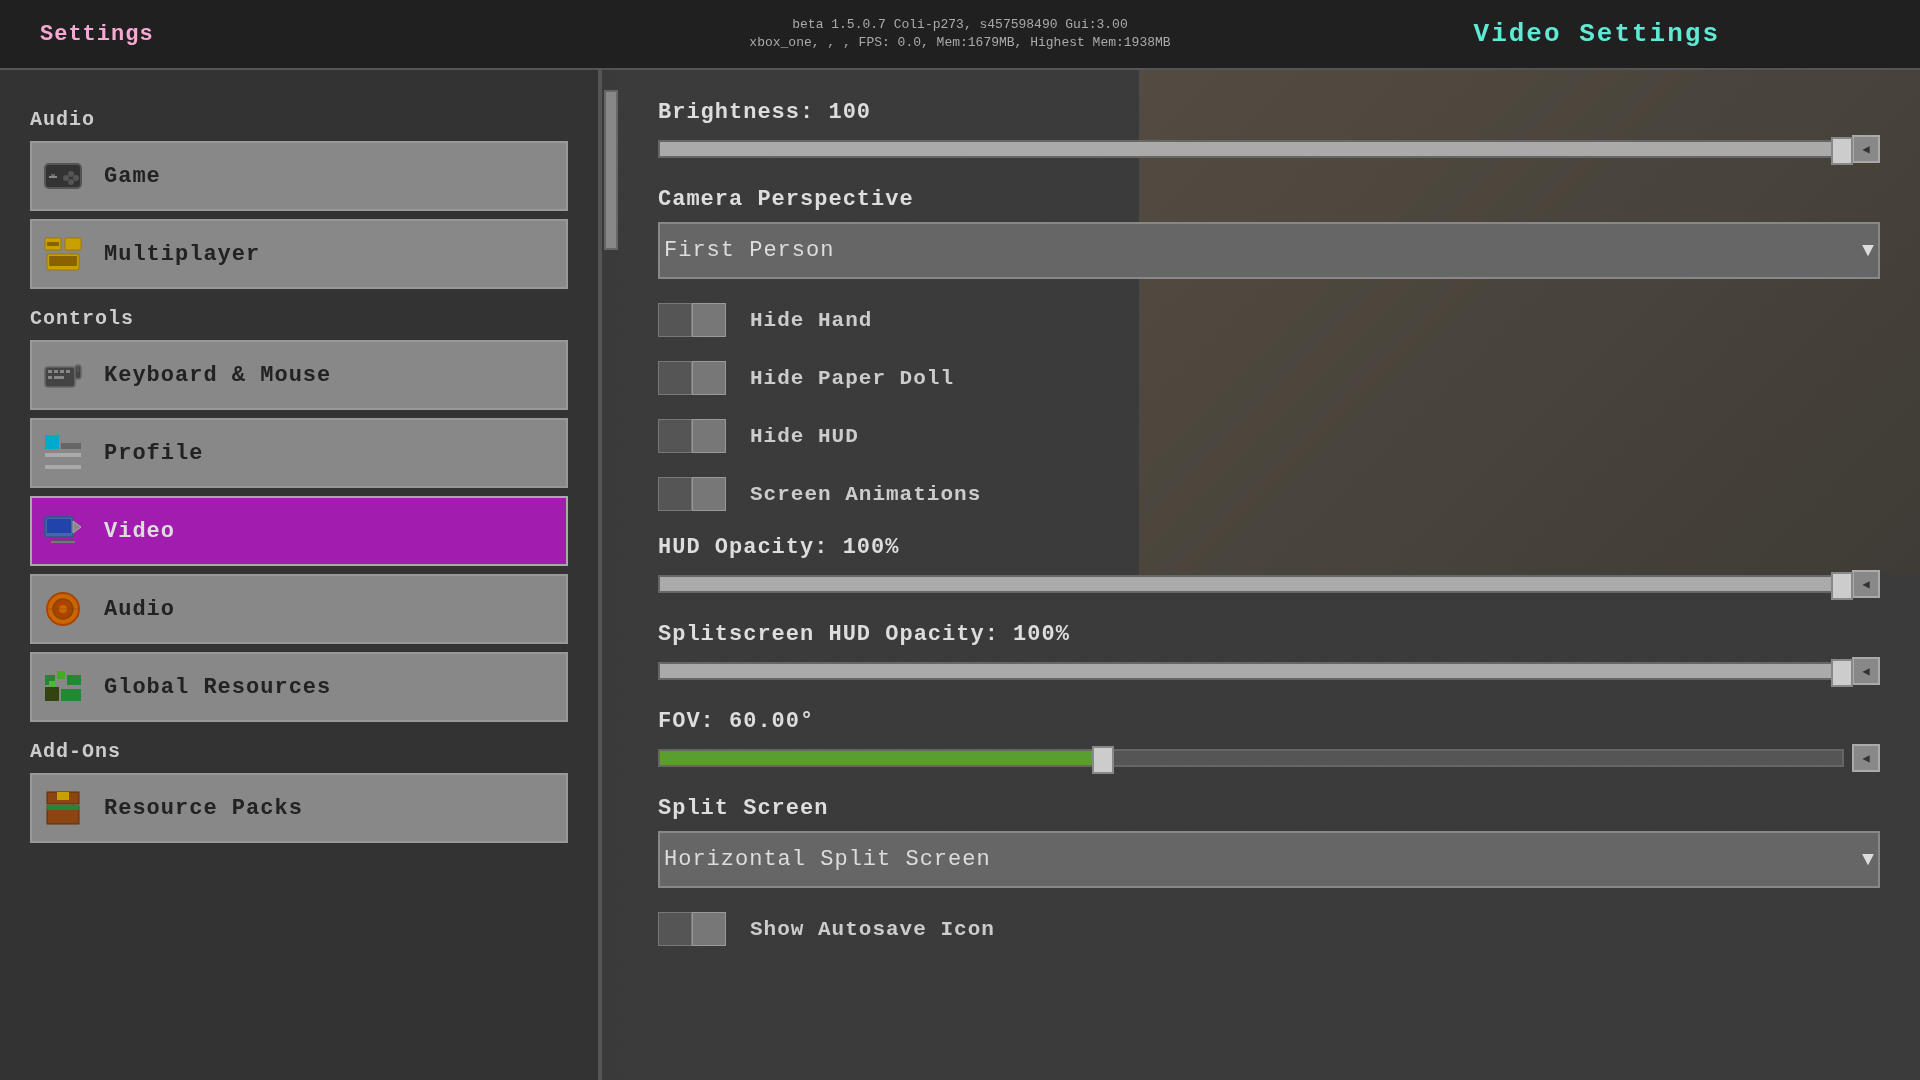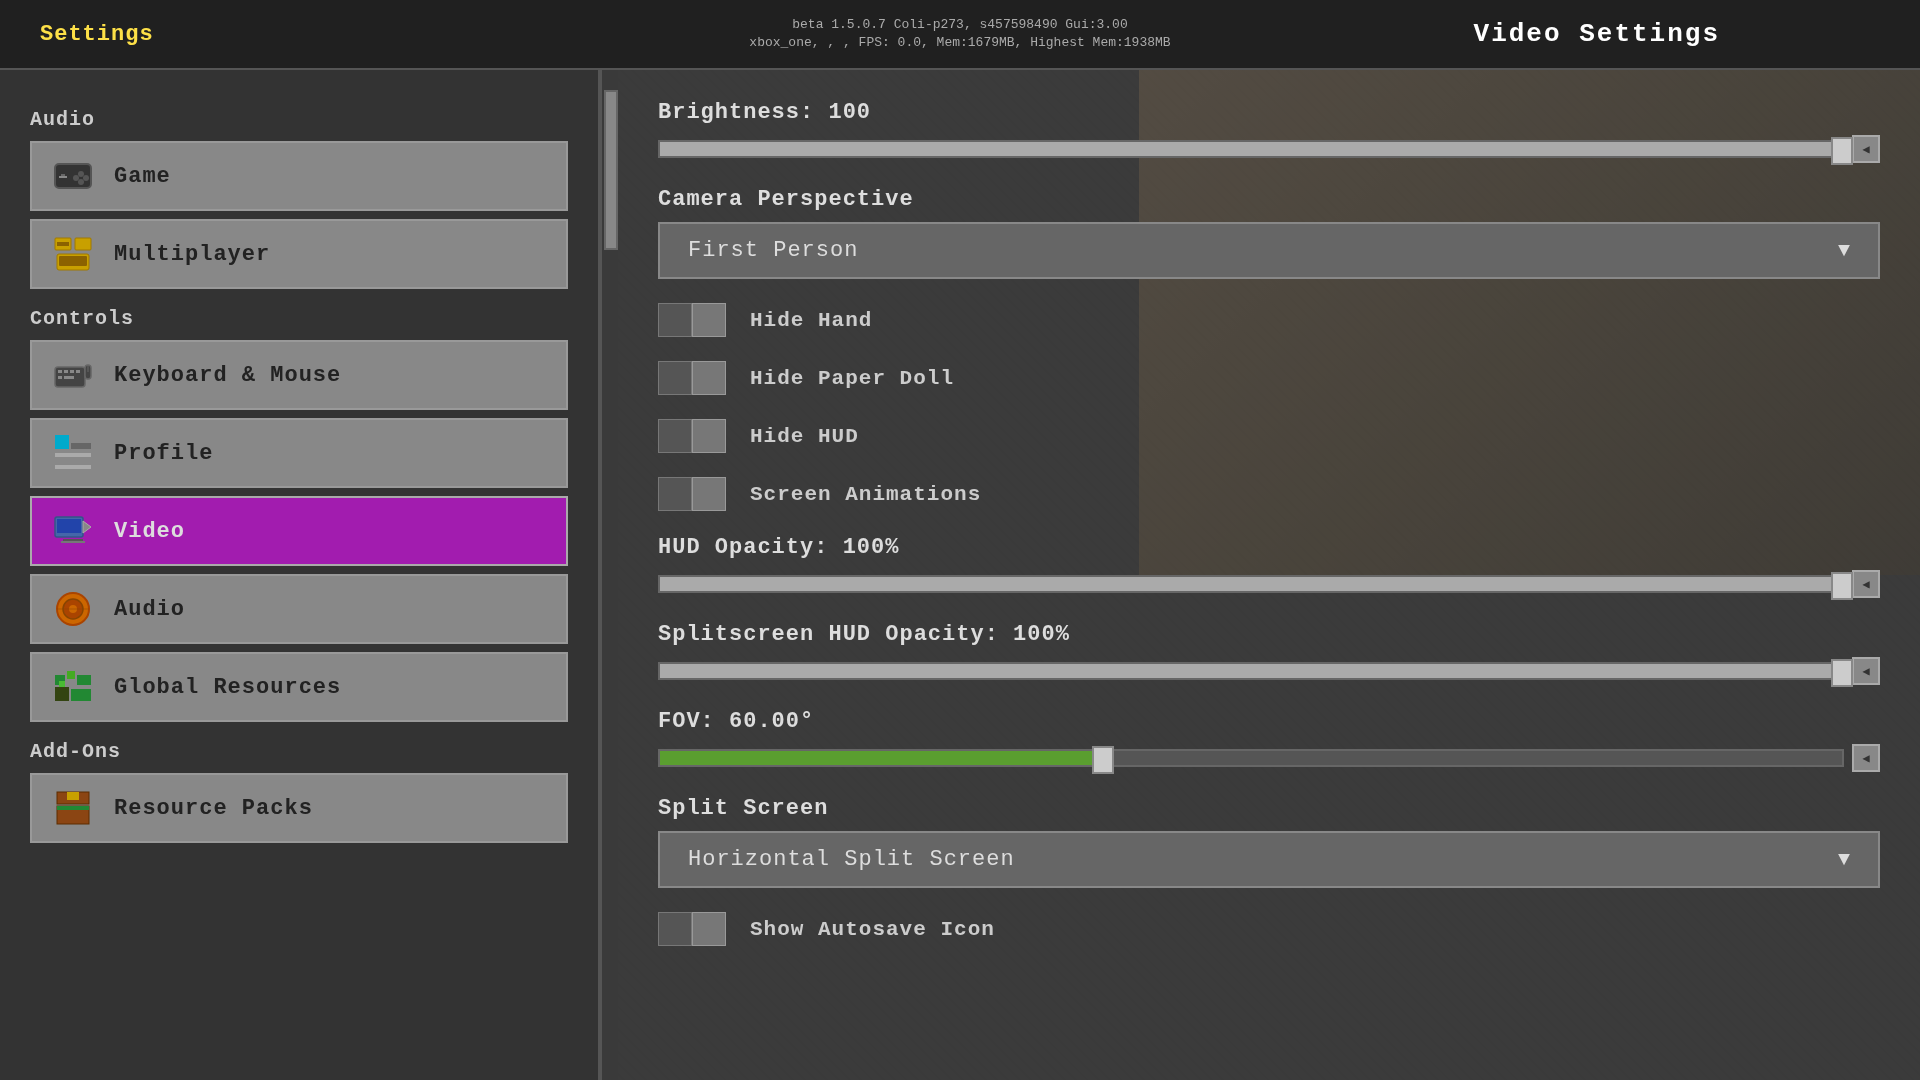--- a/index.html
+++ b/index.html
@@ -46,7 +46,7 @@
     .top-bar-left {
       position: absolute;
       left: 40px;
-      color: #fde047;
+      color: #f9a8d4;
       font-size: 22px;
       font-weight: bold;
       letter-spacing: 1px;

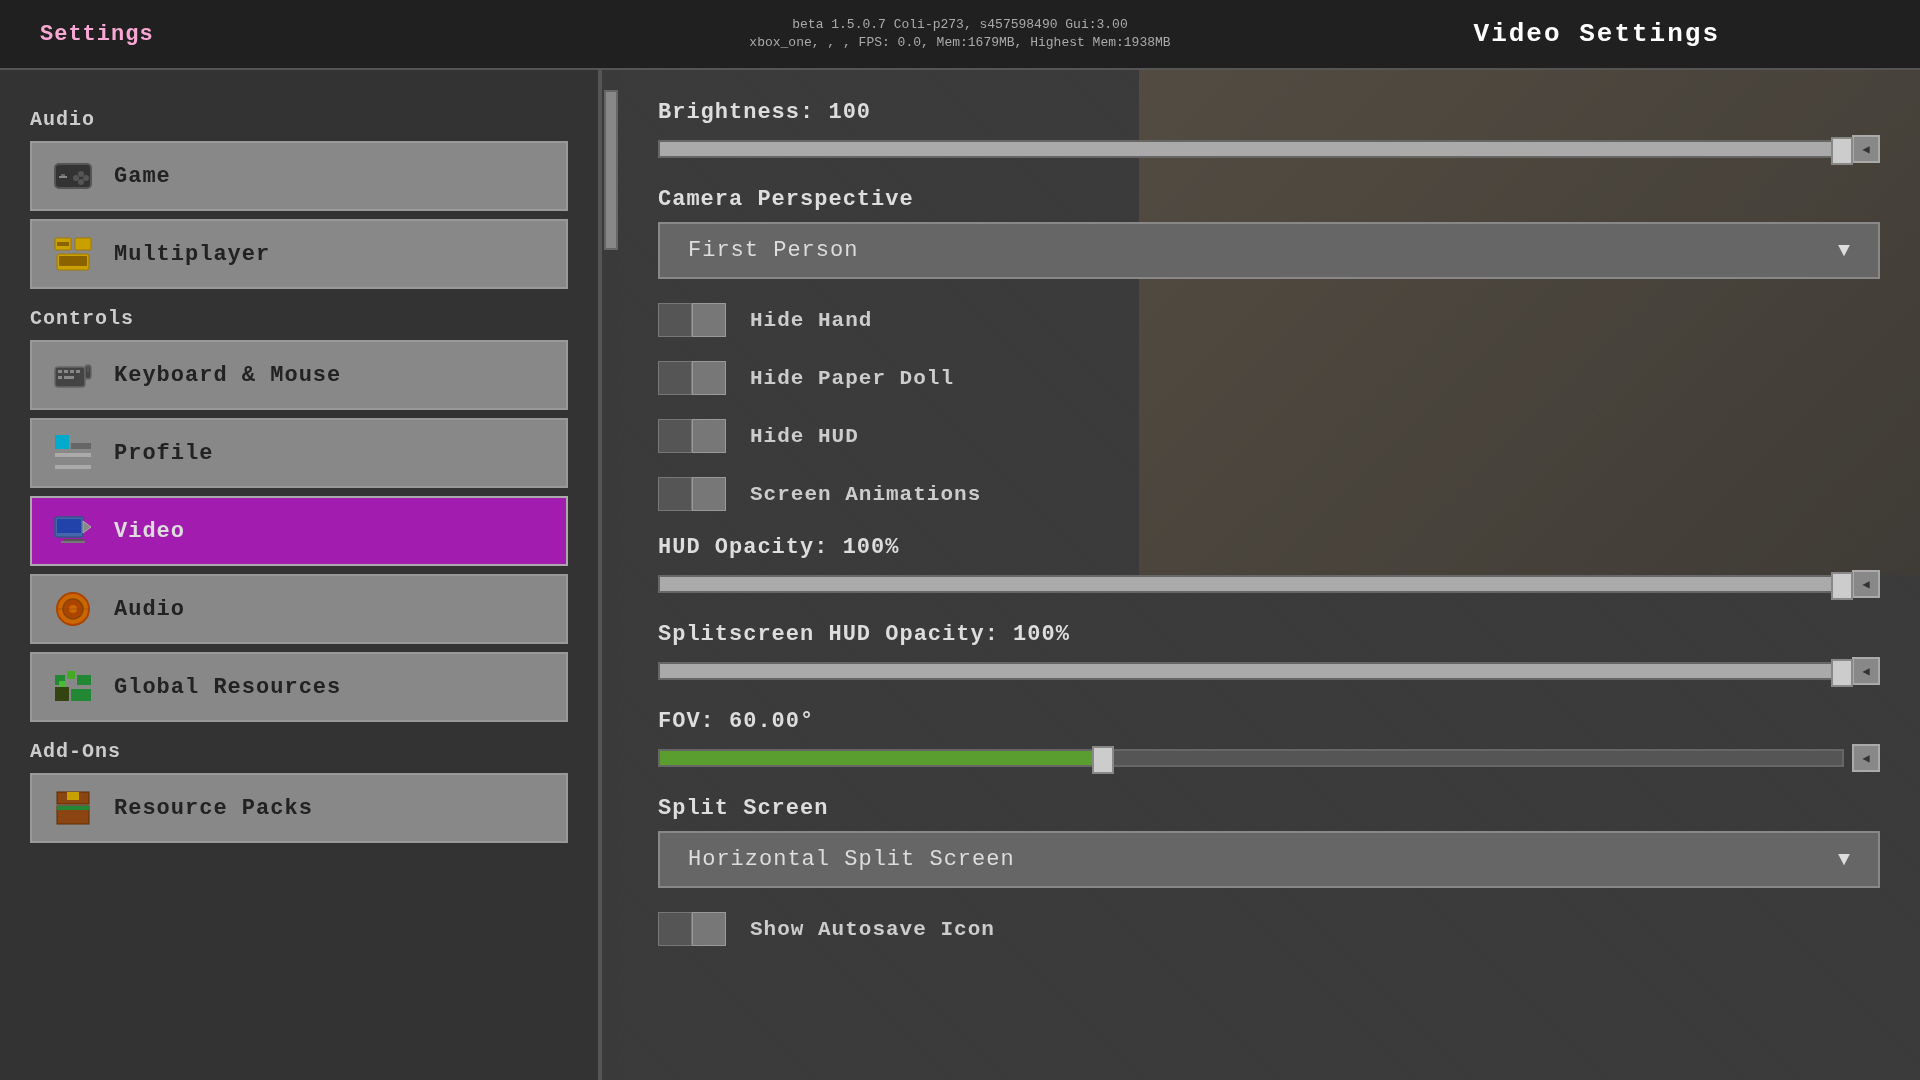--- a/index.html
+++ b/index.html
@@ -65,7 +65,7 @@
     .top-bar-title {
       position: absolute;
       right: 200px;
-      color: #ffffff;
+      color: #5eead4;
       font-size: 26px;
       font-weight: bold;
       letter-spacing: 2px;

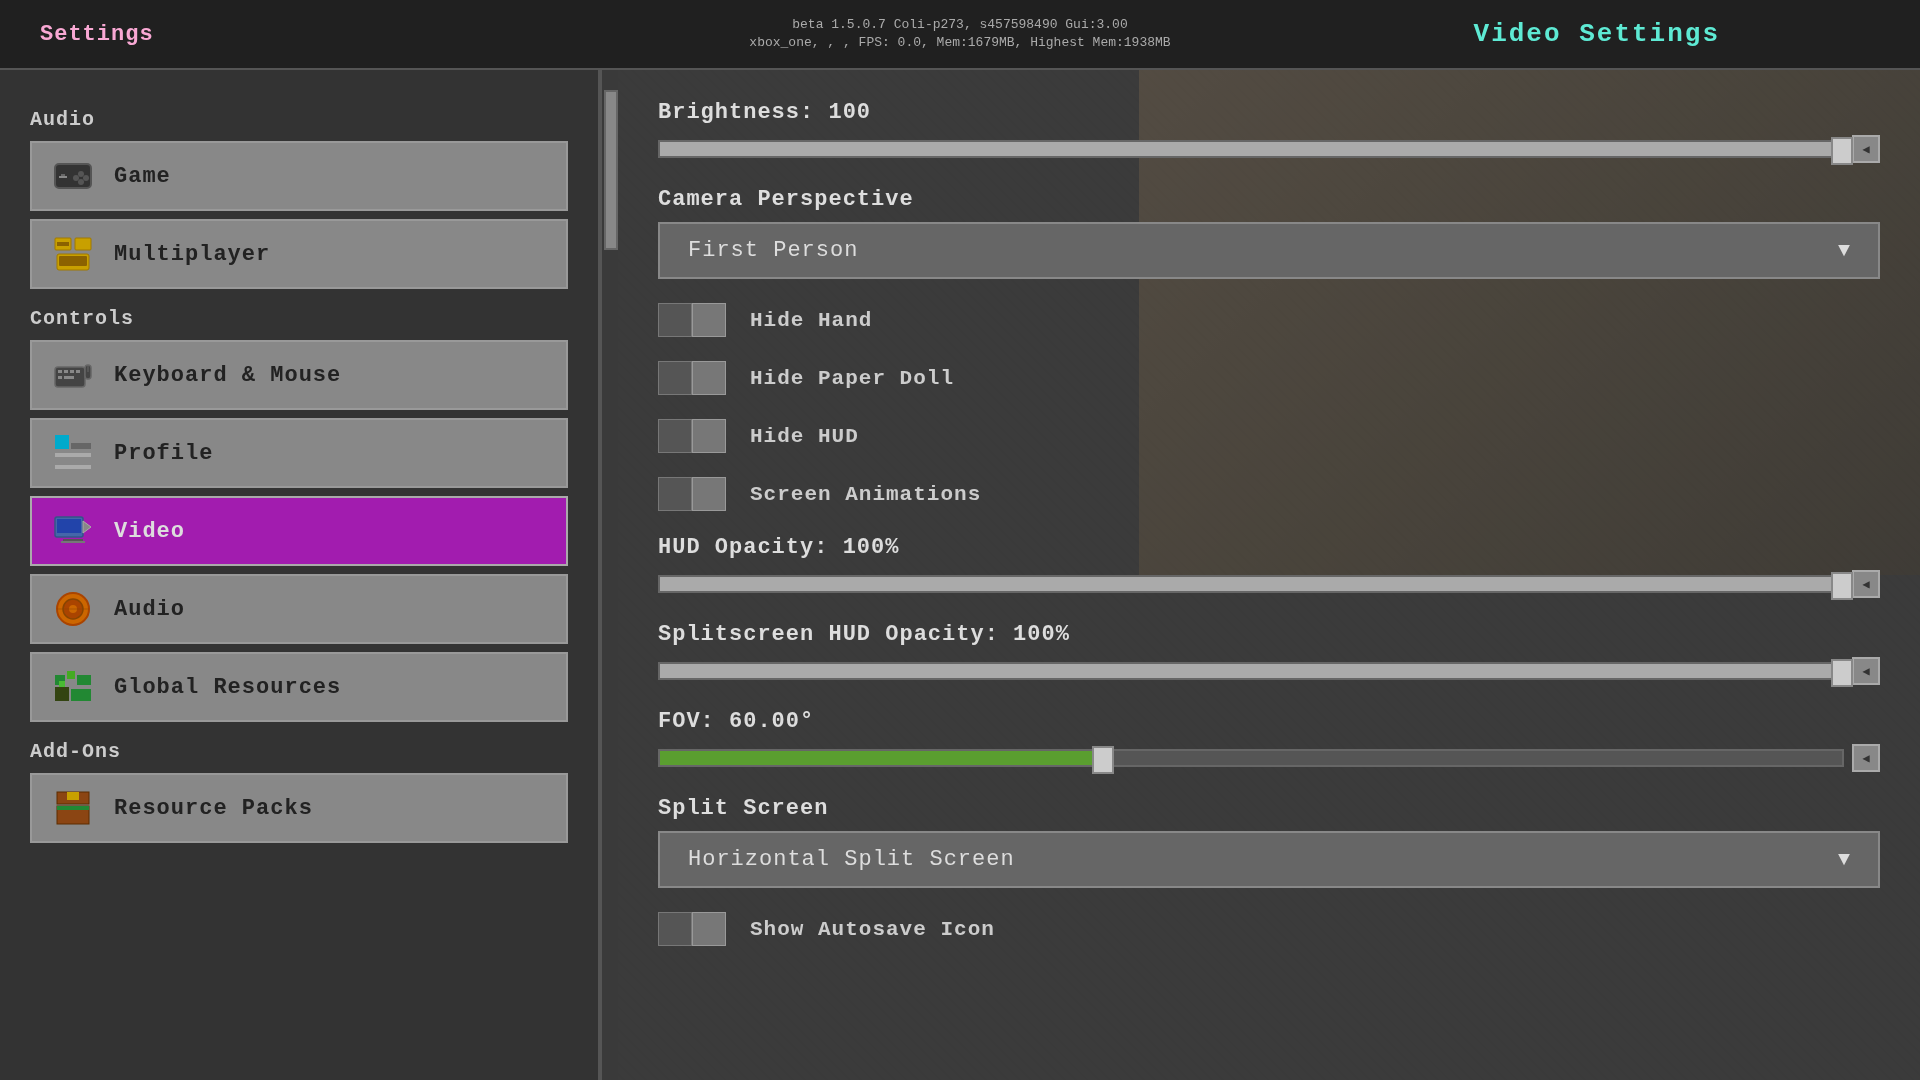--- a/index.html
+++ b/index.html
@@ -115,7 +115,7 @@
       align-items: center;
       background: #888;
       border: 2px solid #999;
-      padding: 10px 18px;
+      padding: 10px 8px;
       margin-bottom: 8px;
       cursor: pointer;
       min-height: 68px;

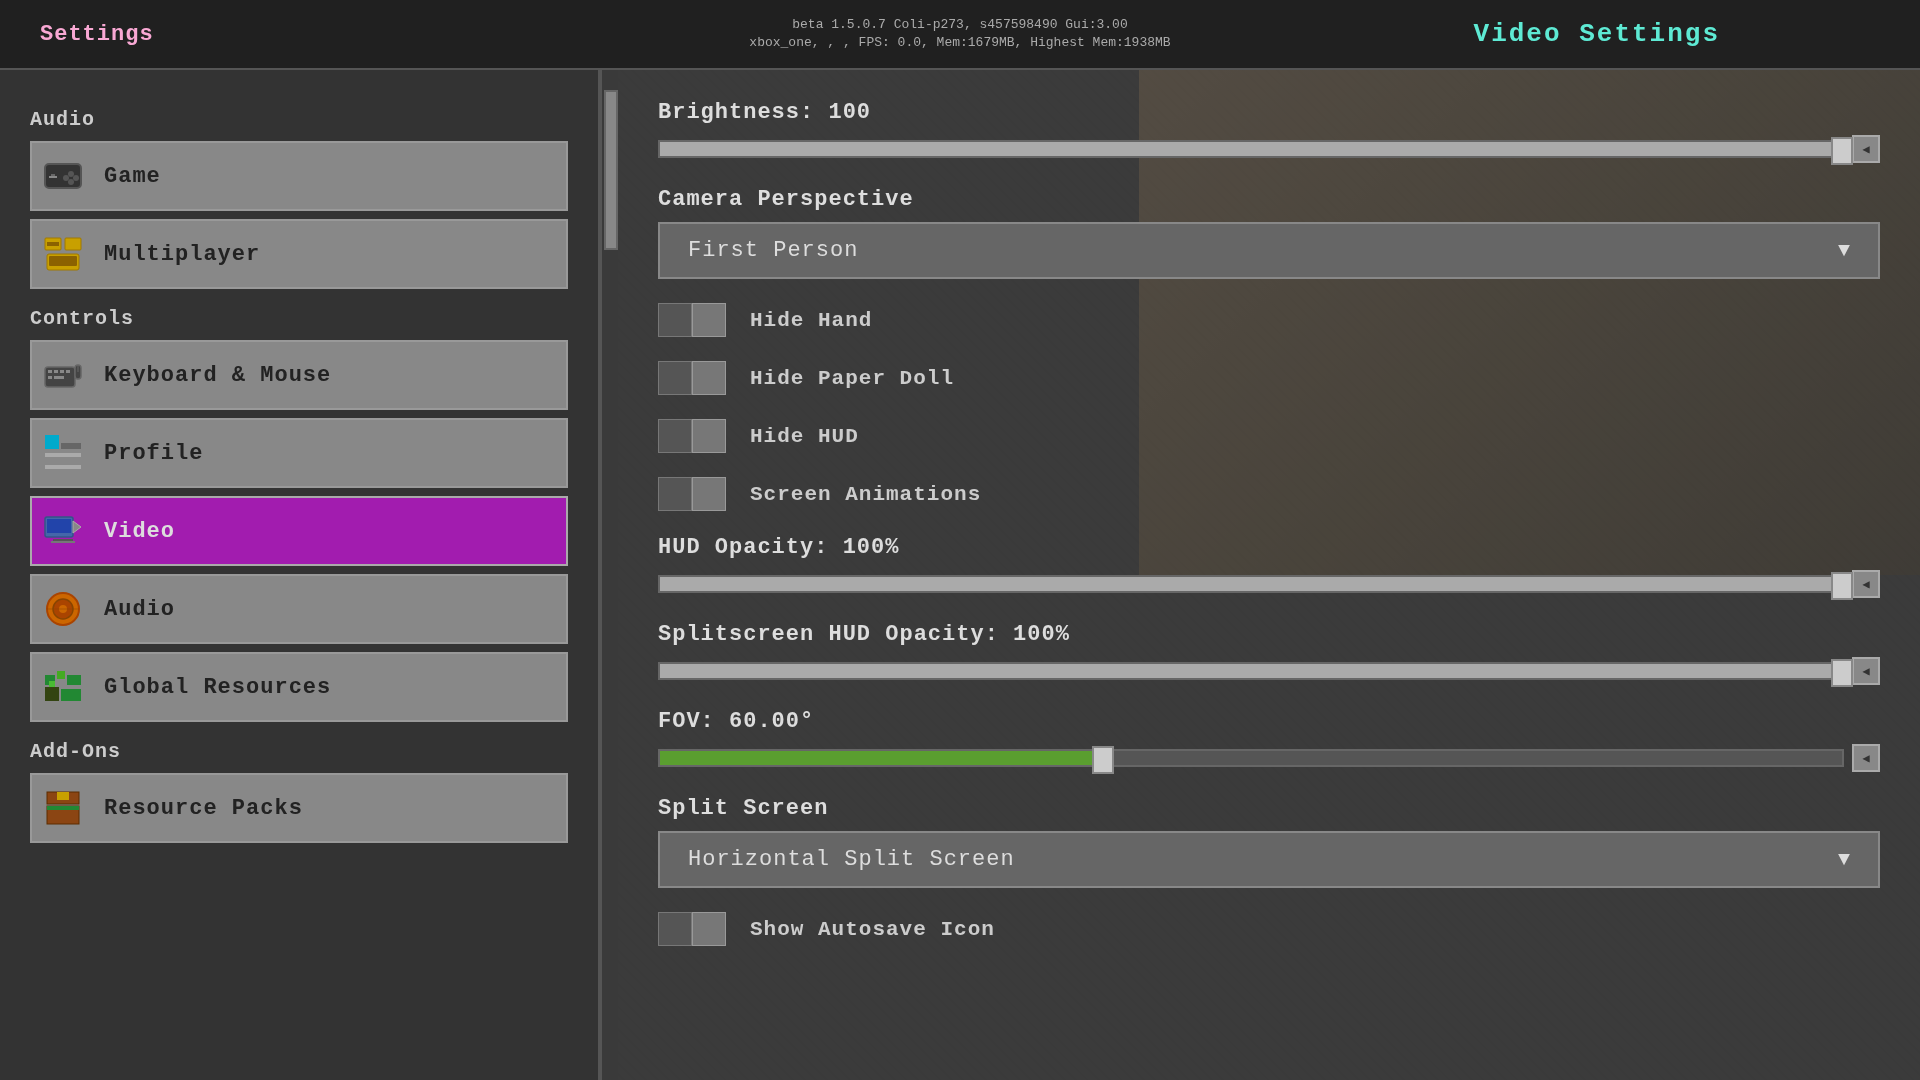--- a/index.html
+++ b/index.html
@@ -236,7 +236,7 @@
       width: 100%;
       background: #666;
       border: 2px solid #888;
-      padding: 14px 28px;
+      padding: 14px 4px;
       display: flex;
       align-items: center;
       justify-content: space-between;

